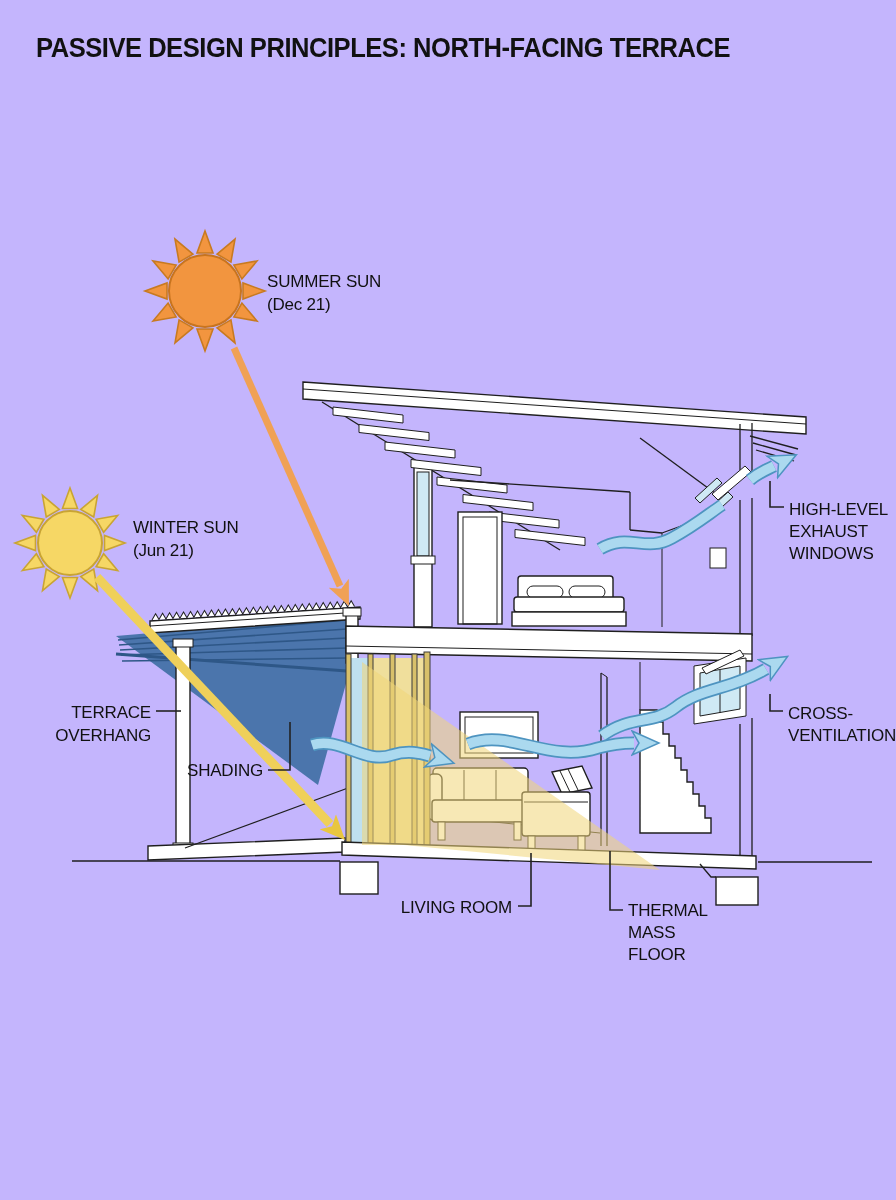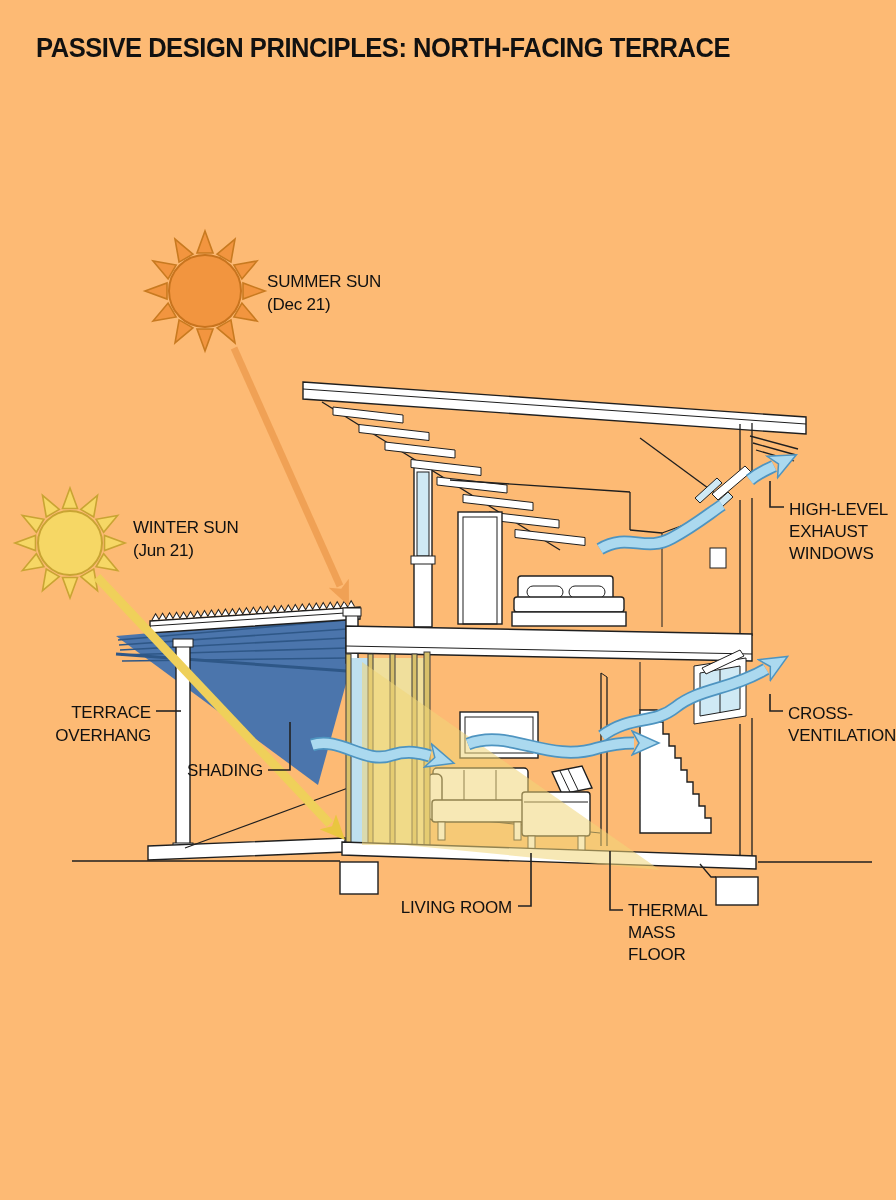--- a/index.html
+++ b/index.html
@@ -3,7 +3,7 @@
 <meta charset="utf-8">
 <style>
   html,body{margin:0;padding:0;background:#ffffff;}
-  .stage{width:896px;height:1200px;position:relative;background:#fdba74;overflow:hidden;}
+  .stage{width:896px;height:1200px;position:relative;background:#c4b5fd;overflow:hidden;}
   .title{font:bold 27.5px "Liberation Sans",sans-serif;fill:#111;letter-spacing:-0.5px;}
   .lbl{font:17px "Liberation Sans",sans-serif;fill:#111;letter-spacing:-0.2px;}
   .ln{stroke:#1f1f1f;stroke-width:1.3;fill:none;}

